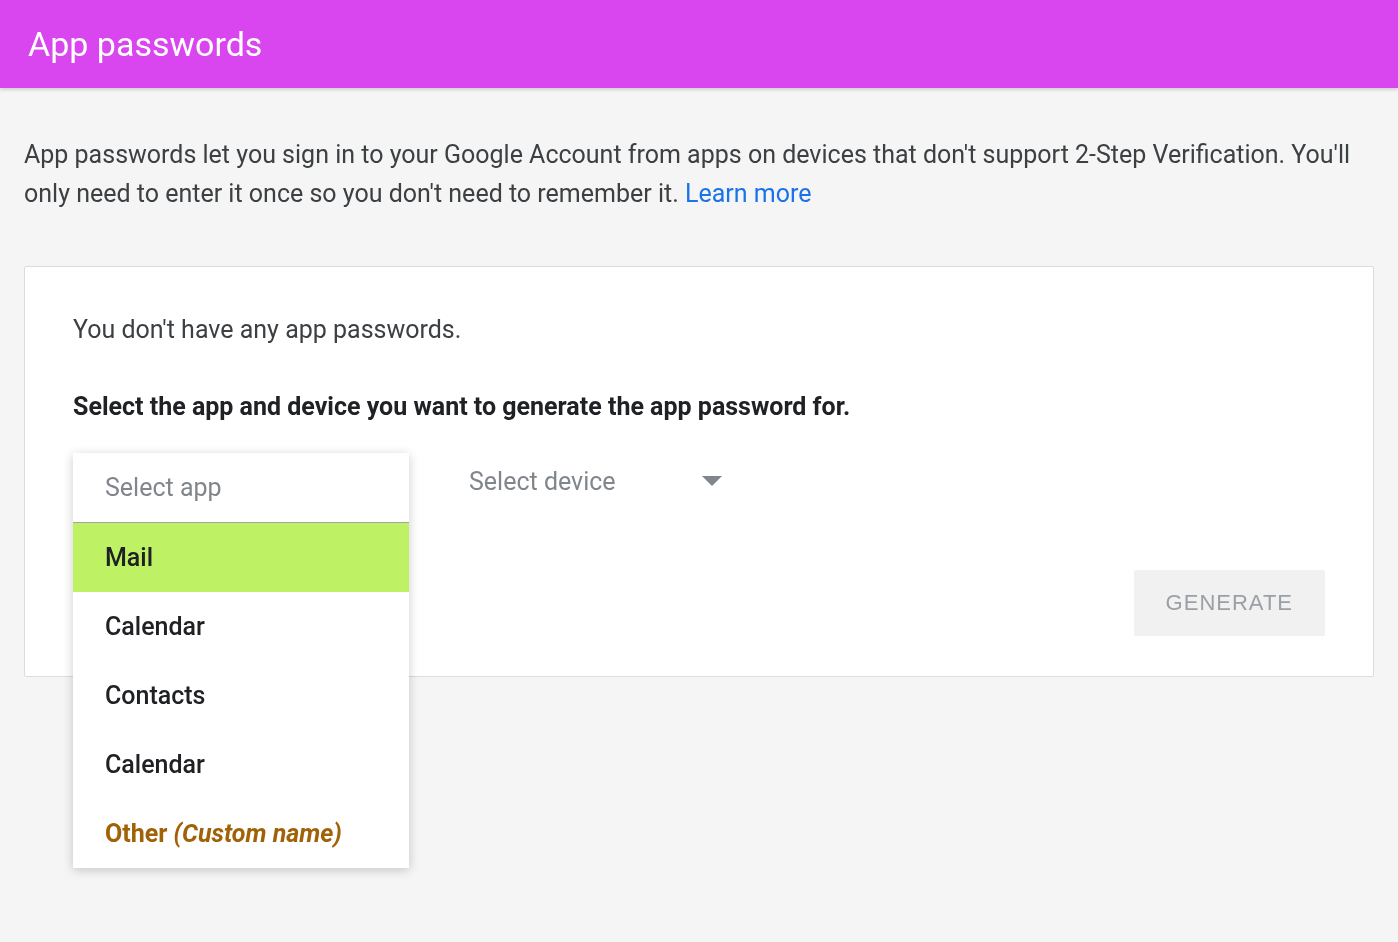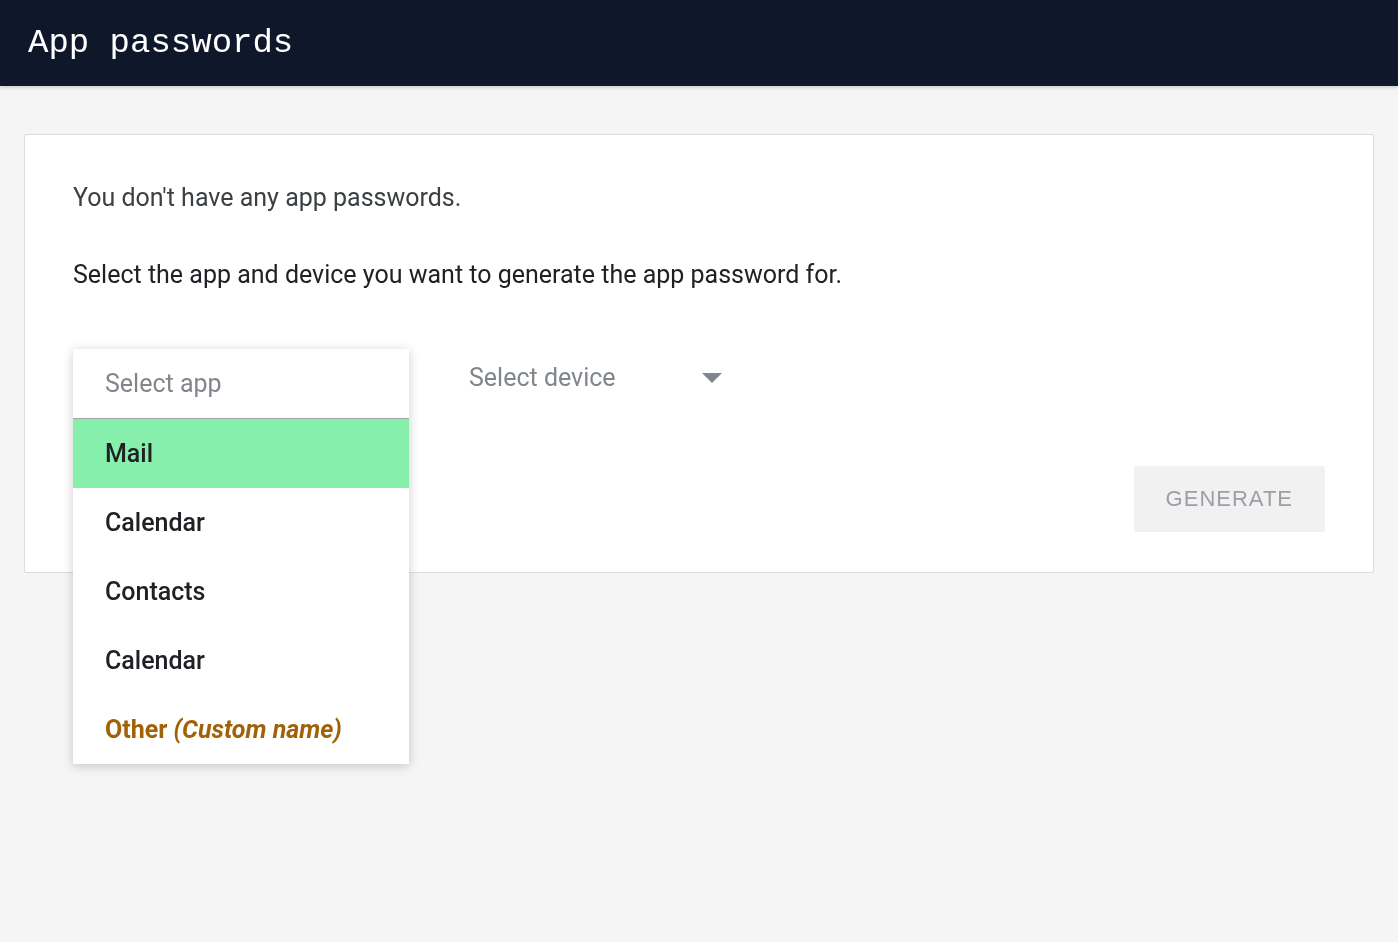--- a/index.html
+++ b/index.html
@@ -14,10 +14,9 @@
       height: 942px;
     }
     .header {
-      background: #0f172a;
+      background: #d946ef;
       padding: 24px 28px;
       box-shadow: 0 2px 3px rgba(0,0,0,0.15);
-      font-family: Liberation Mono, monospace;
     }
     .header-title {
       color: #fff;

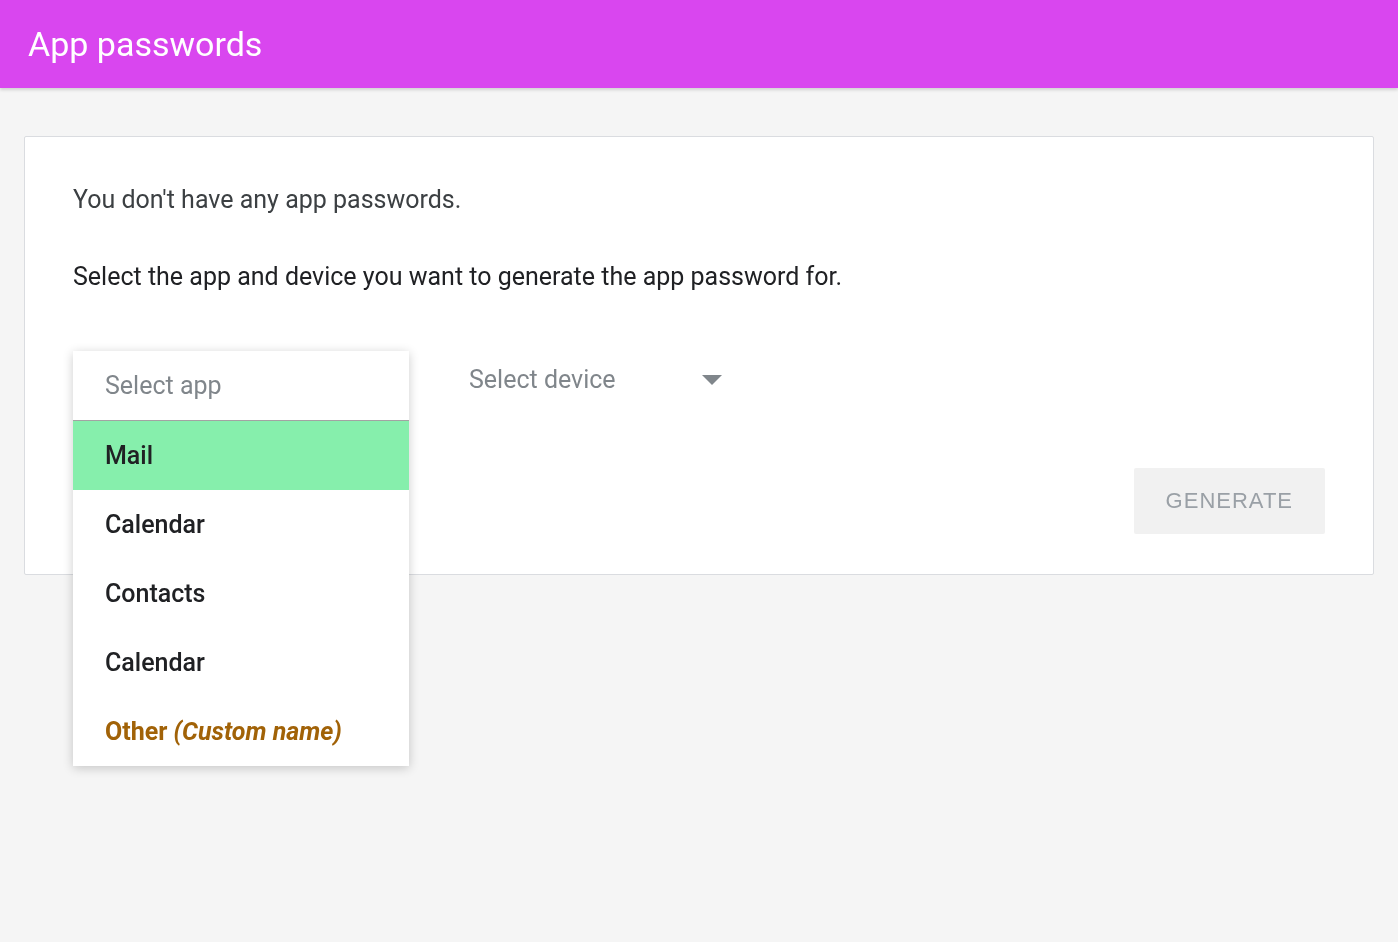--- a/index.html
+++ b/index.html
@@ -140,6 +140,9 @@
 </div>
 
 <div class="content">
+  <p class="description">
+    <span>App passwords let you sign in to your Google Account from apps on devices that don't support 2-Step Verification. You'll only need to enter it once so you don't need to remember it. </span><a href="#" class="learn-more-link">Learn more</a>
+  </p>
 
   <div class="card">
     <p class="status-text">You don't have any app passwords.</p>

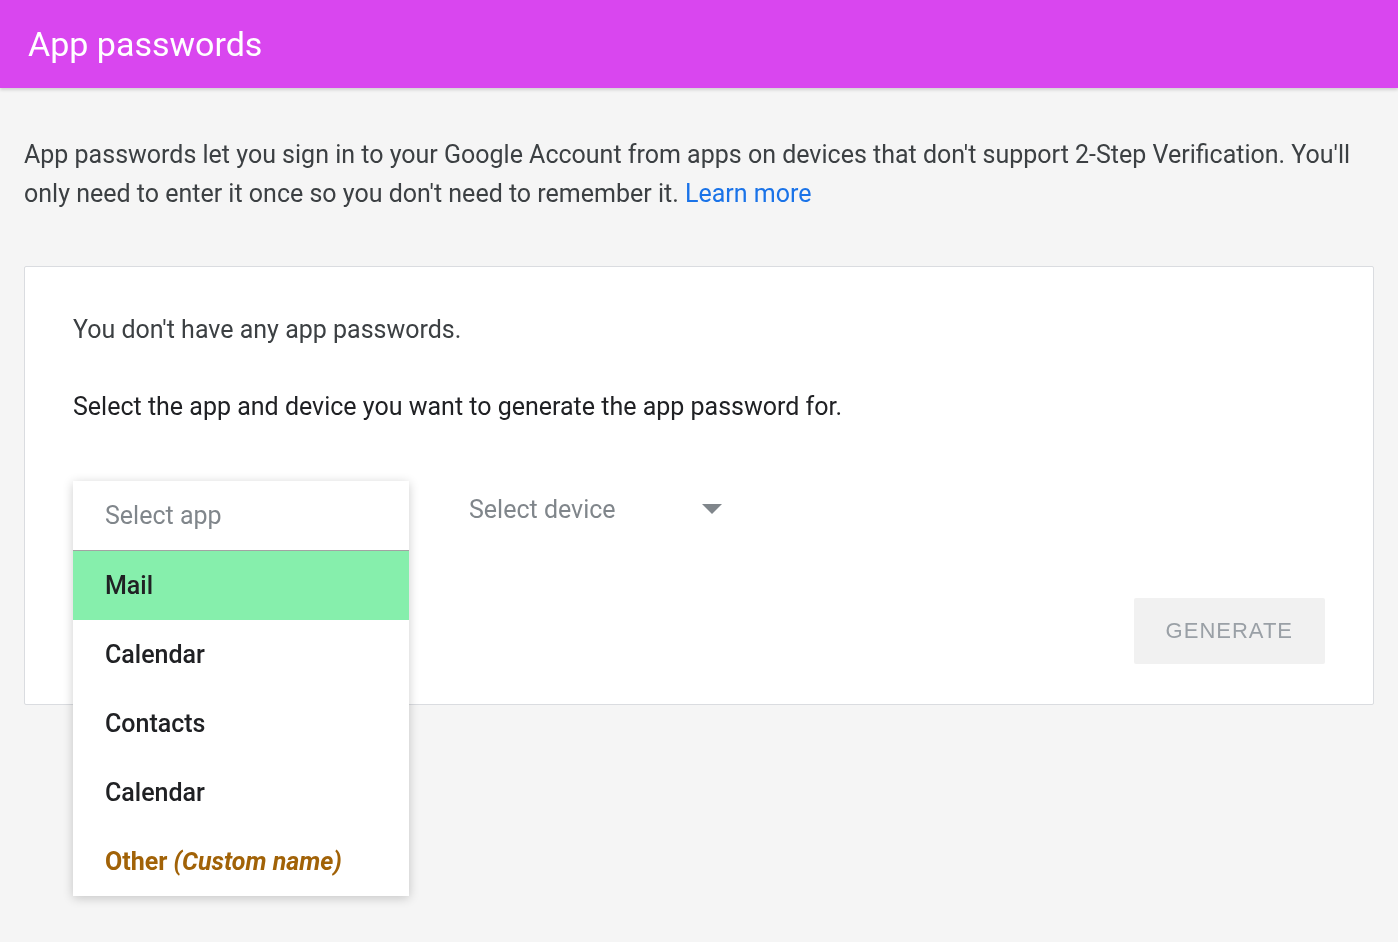--- a/index.html
+++ b/index.html
@@ -53,8 +53,8 @@
     .prompt-text {
       font-size: 25px;
       color: #202124;
-      font-weight: 400;
-      margin-bottom: 60px;
+      font-weight: 700;
+      margin-bottom: 32px;
     }
     .selectors-row {
       display: flex;

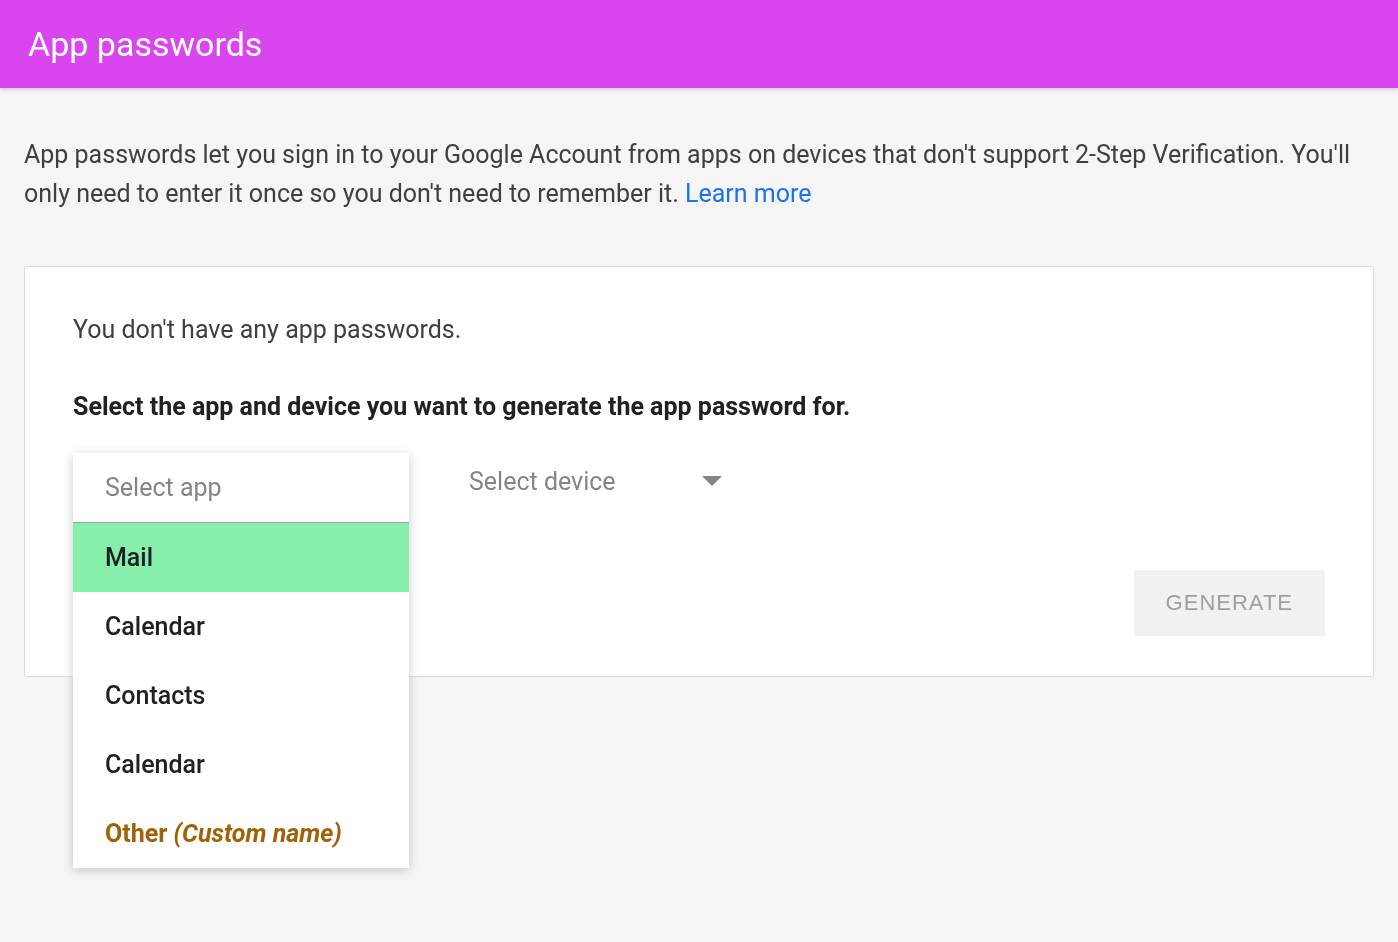--- a/index.html
+++ b/index.html
@@ -104,7 +104,7 @@
       font-weight: 500;
     }
     .dropdown-item.hovered {
-      background: #86efac;
+      background: #bef264;
     }
     .dropdown-item-custom {
       font-style: italic;

